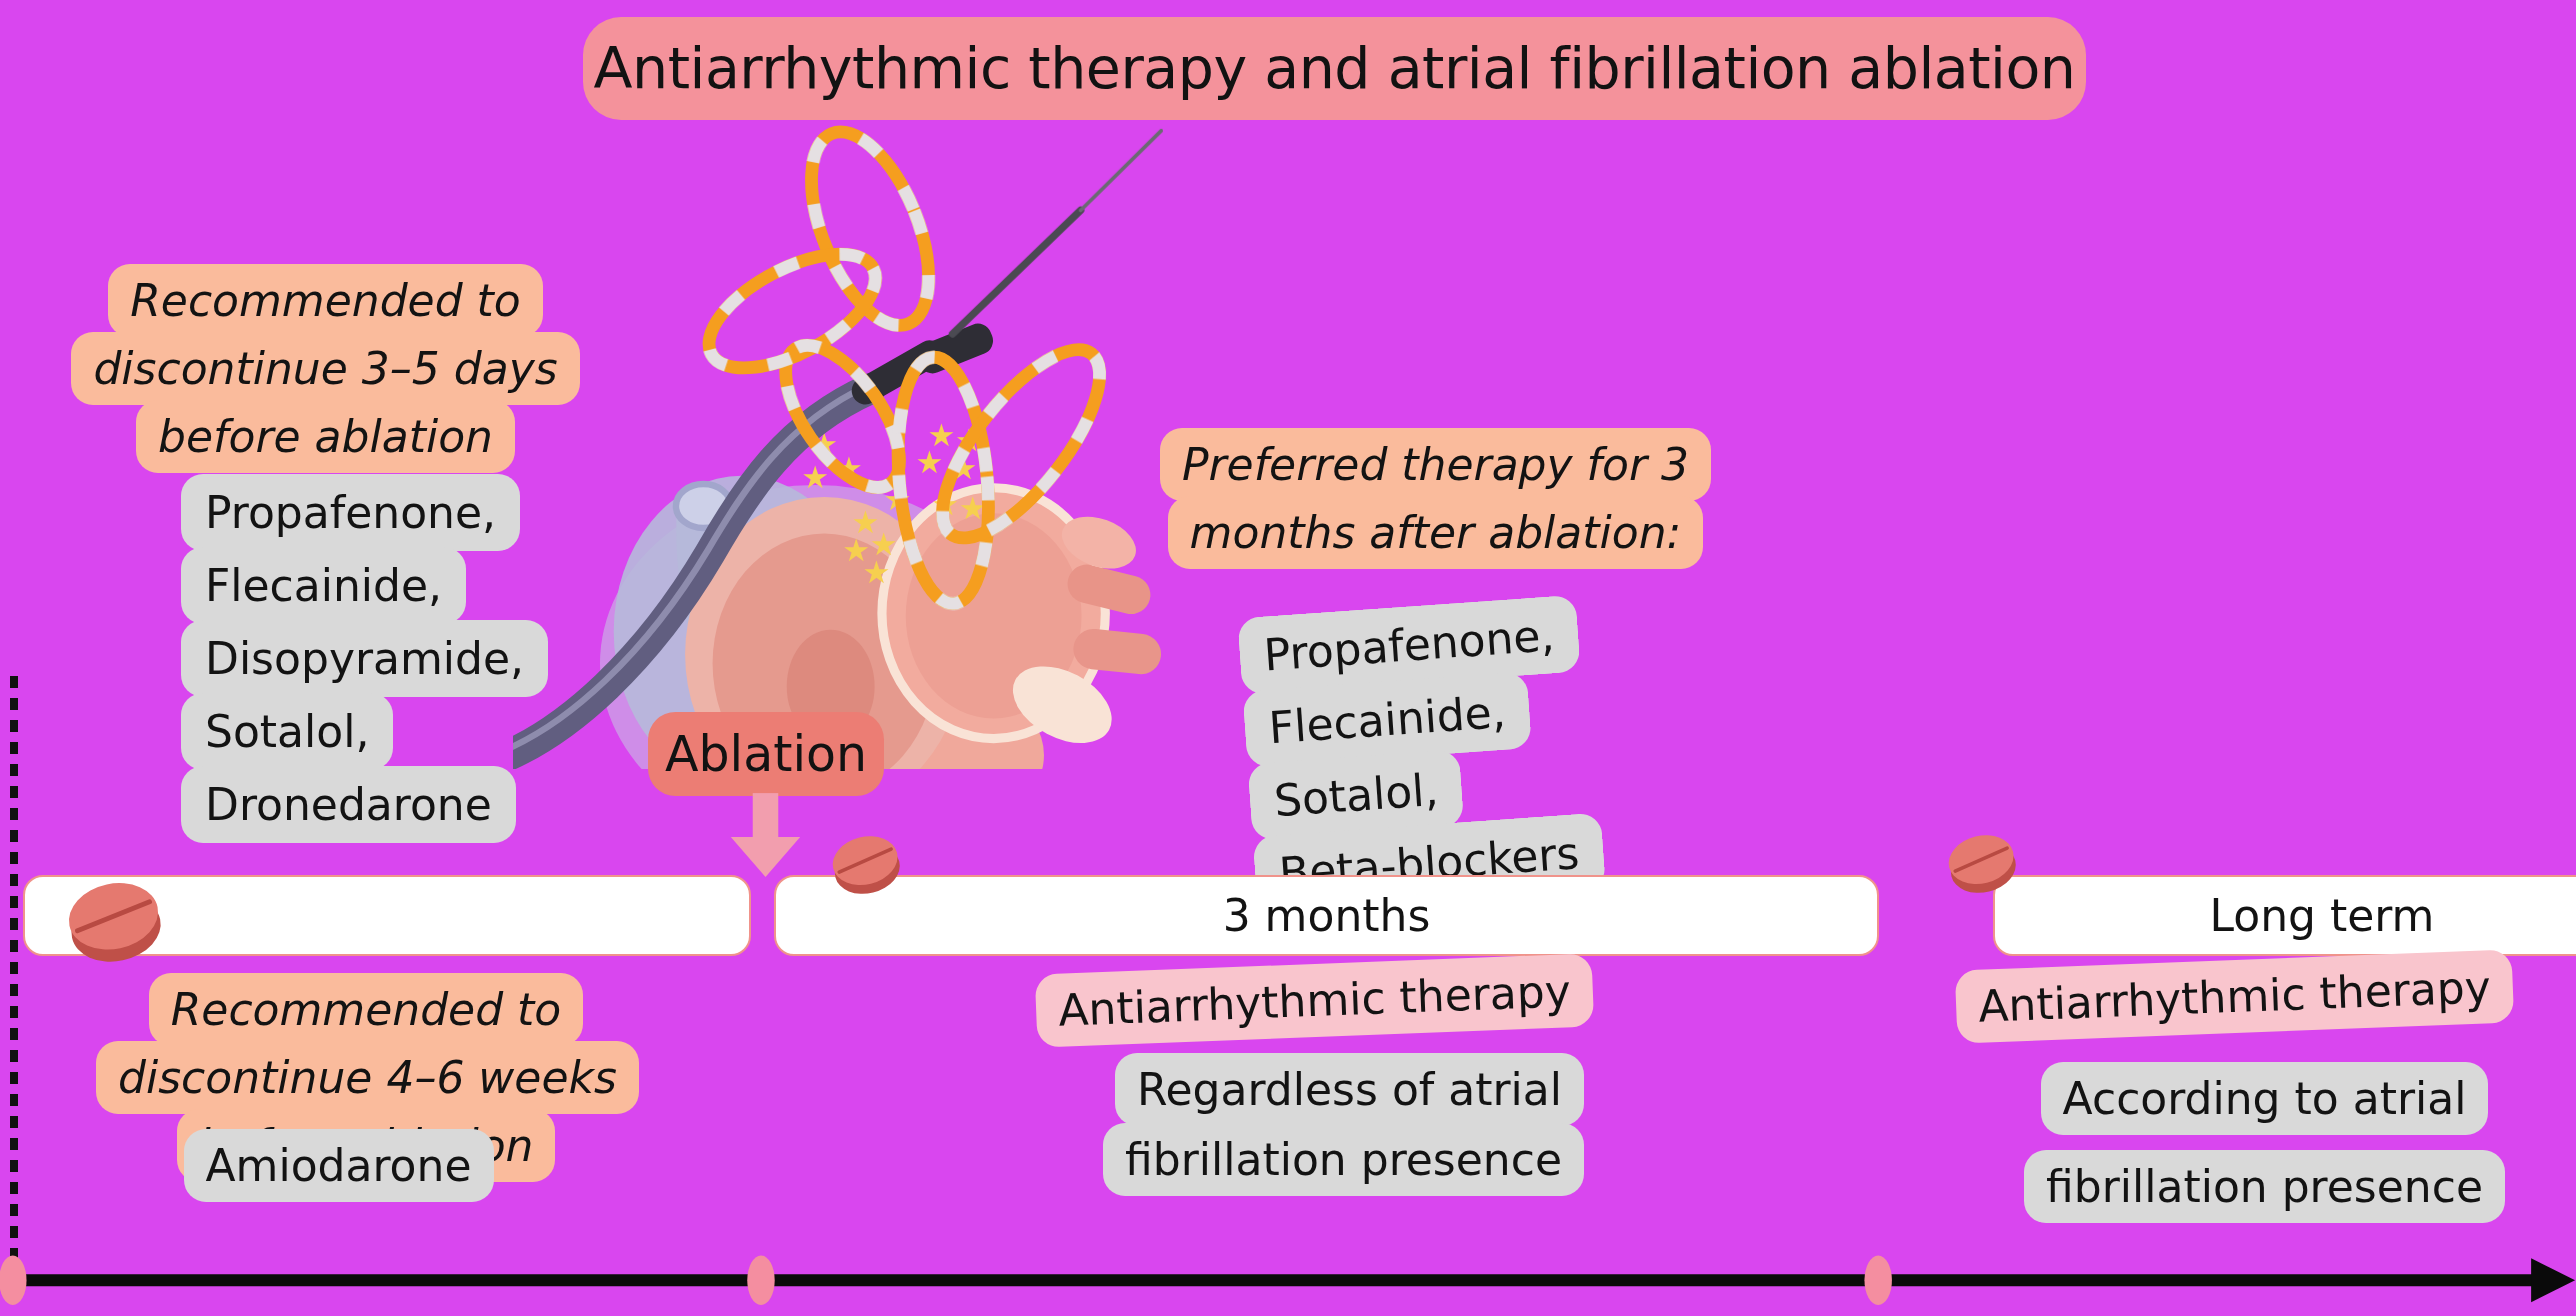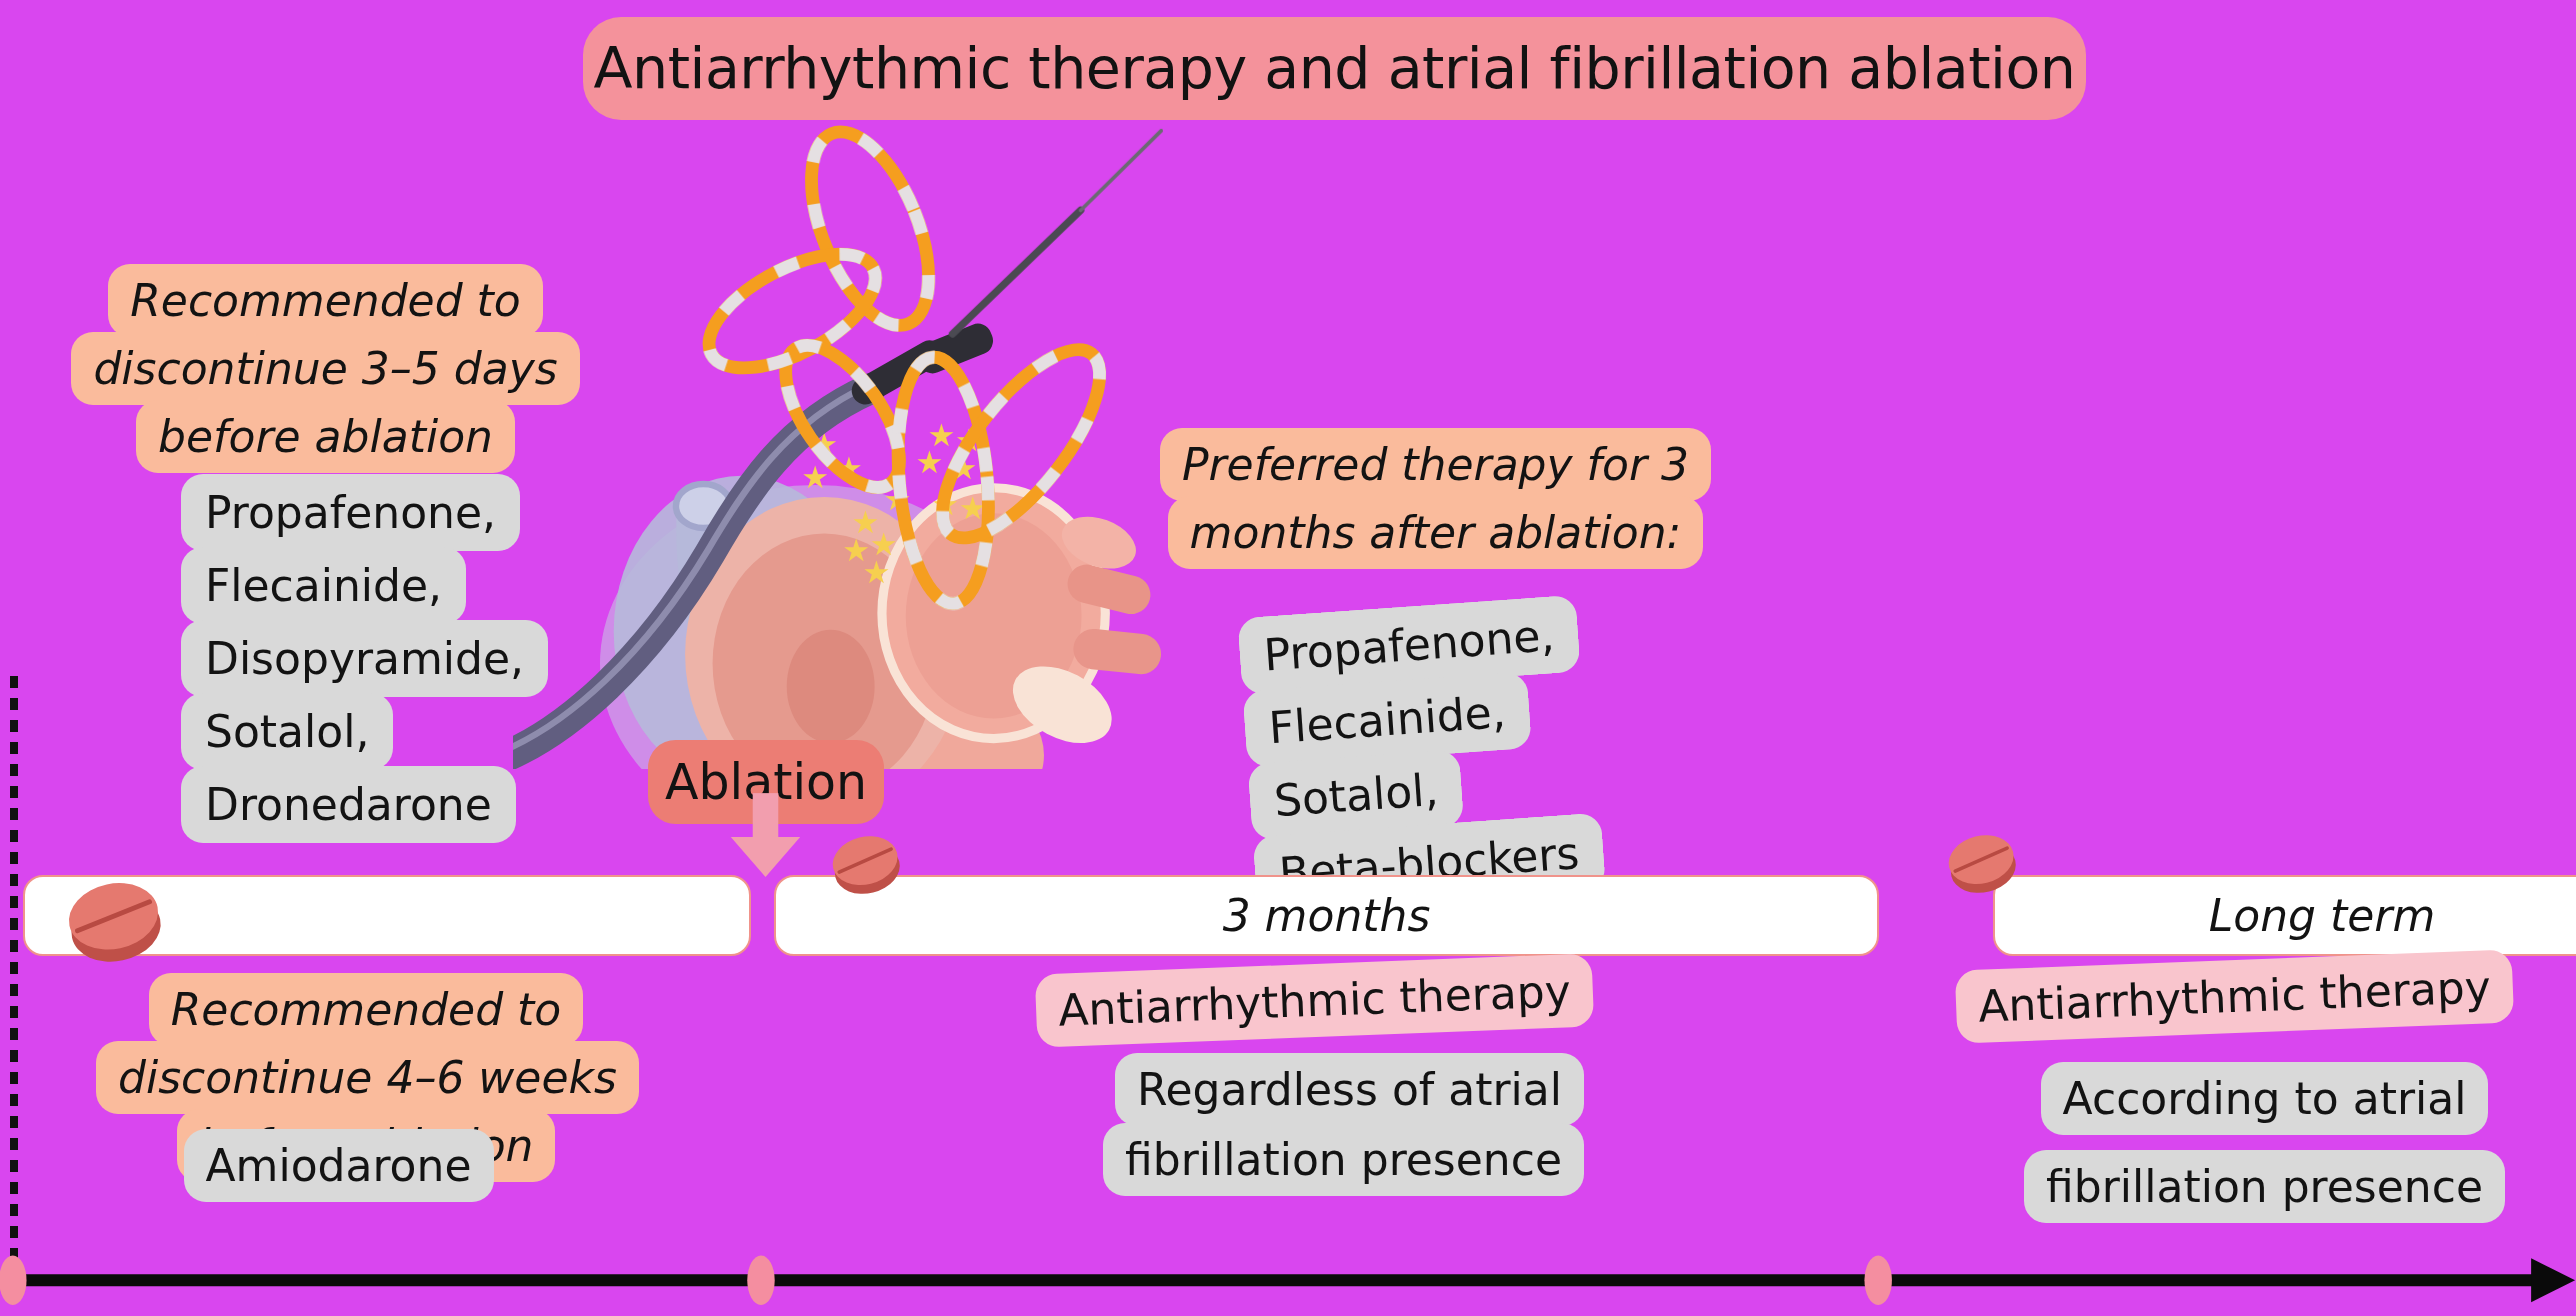--- a/index.html
+++ b/index.html
@@ -35,7 +35,7 @@
     left:648px; top:712px; width:236px; height:84px;
     background:#ec7d74; border-radius:27.5px;
     display:flex; align-items:center; justify-content:center;
-    font-size:49px; color:#121212;margin-top:28px;
+    font-size:49px; color:#121212;
   }
   
   .tl-box{

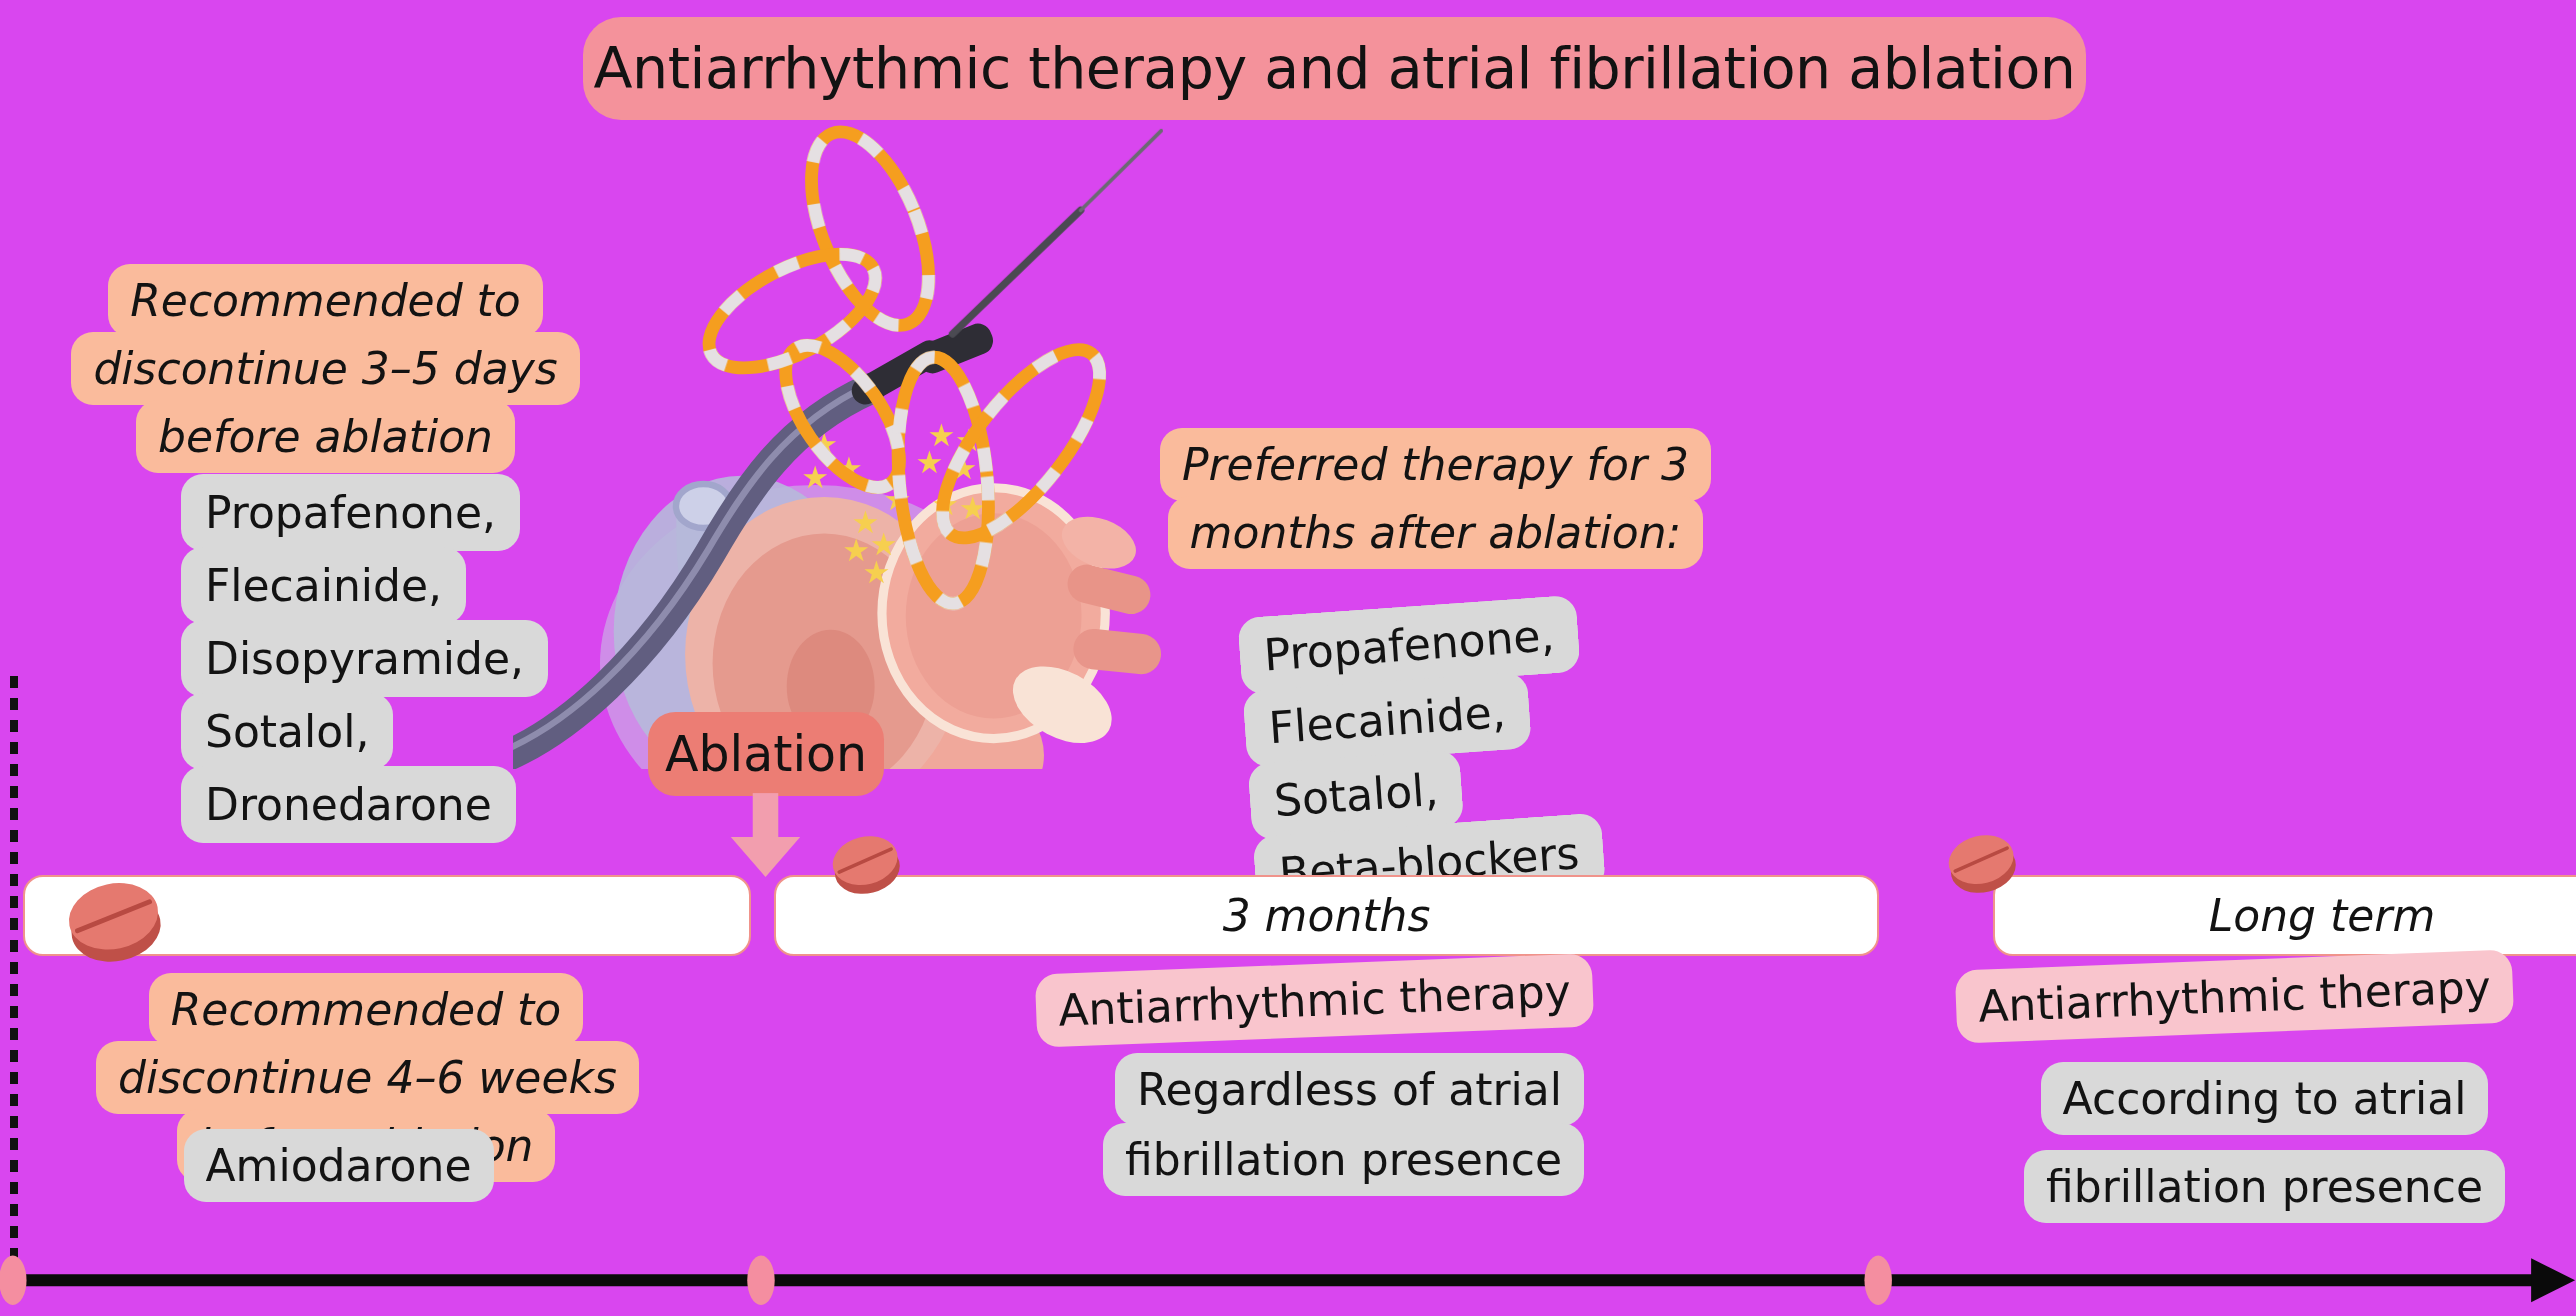--- a/index.html
+++ b/index.html
@@ -42,7 +42,7 @@
     position:absolute; top:875px; height:81px; box-sizing:border-box;
     background:#ffffff; border:2.7px solid #f0938b; border-radius:20px;
     display:flex; align-items:center; justify-content:center;
-    font-size:44px; color:#131313;font-style:italic;
+    font-size:44px; color:#131313;
   }
   
   .dash-line{

